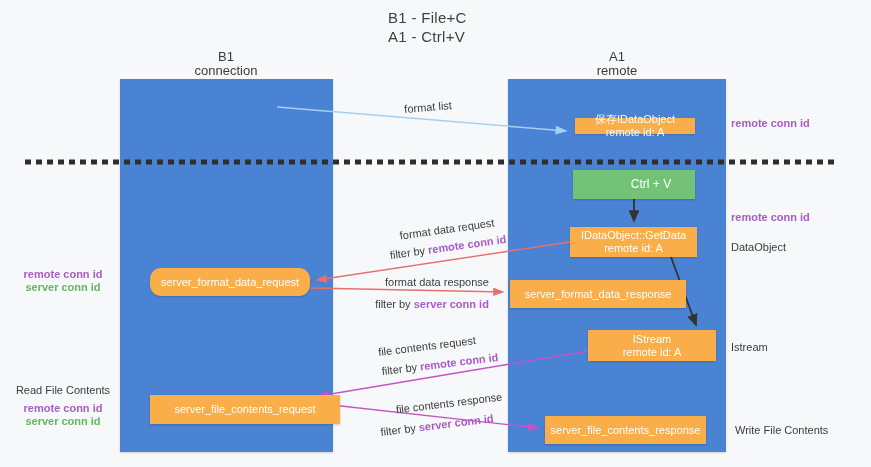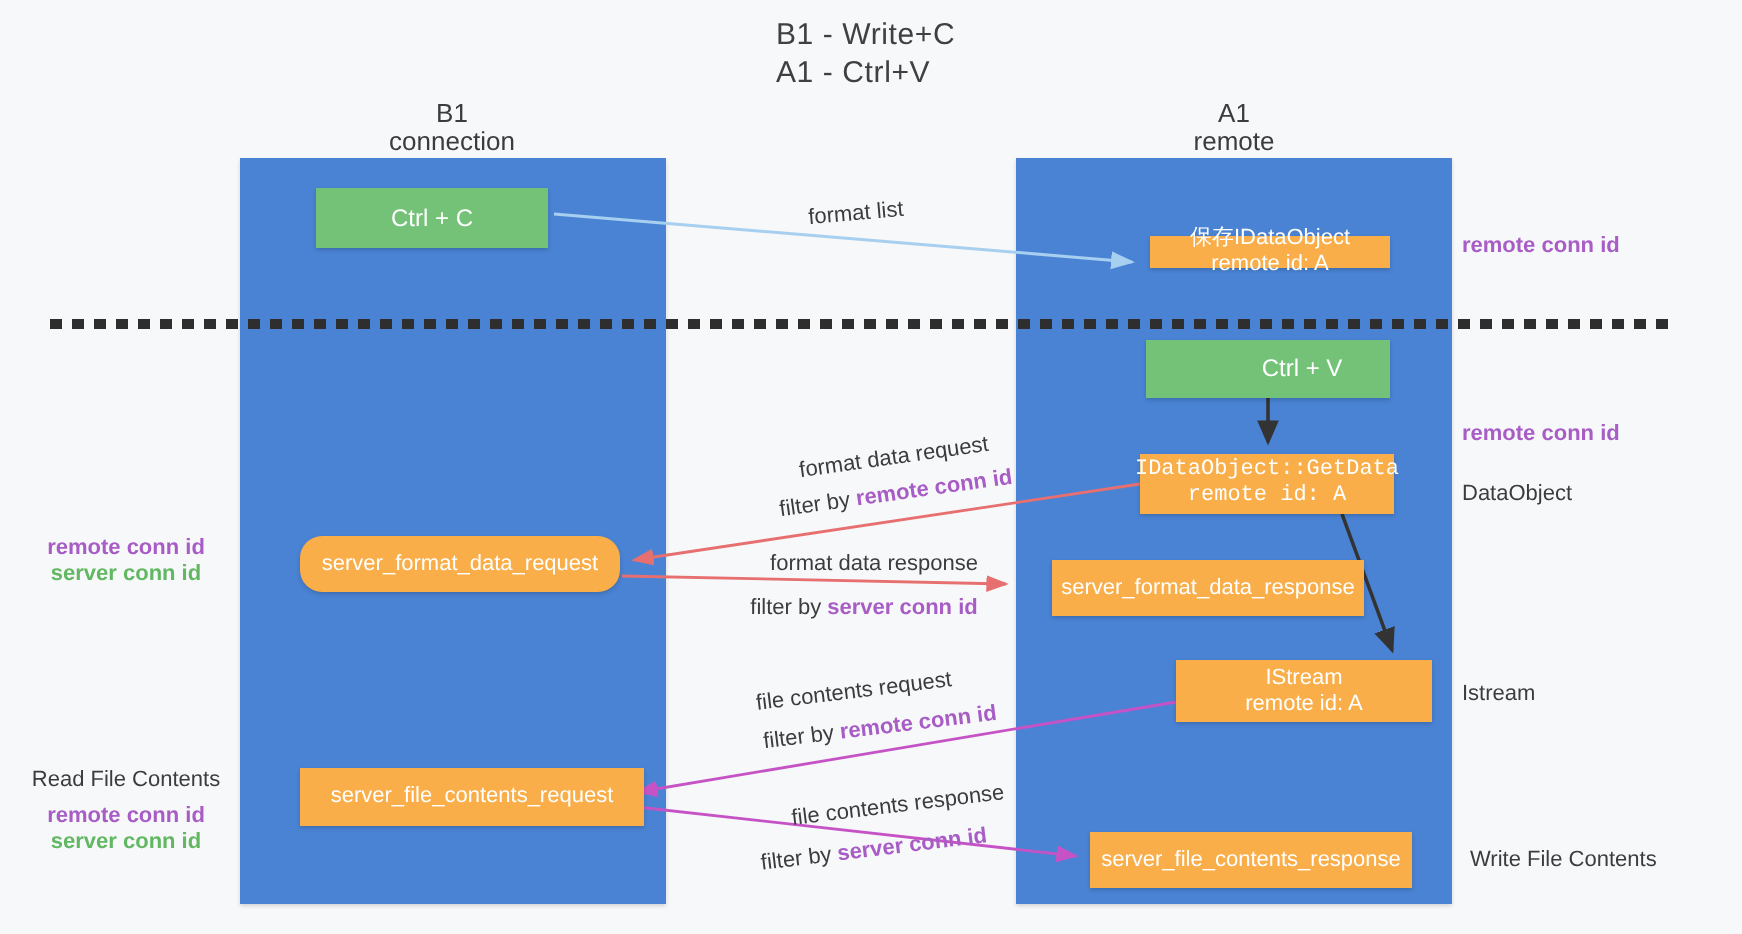--- a/index.html
+++ b/index.html
@@ -69,7 +69,7 @@
 <div id="stage">
 
   <div class="title">
-    <div>B1 - Write+C</div>
+    <div>B1 - File+C</div>
     <div>A1 - Ctrl+V</div>
   </div>
 

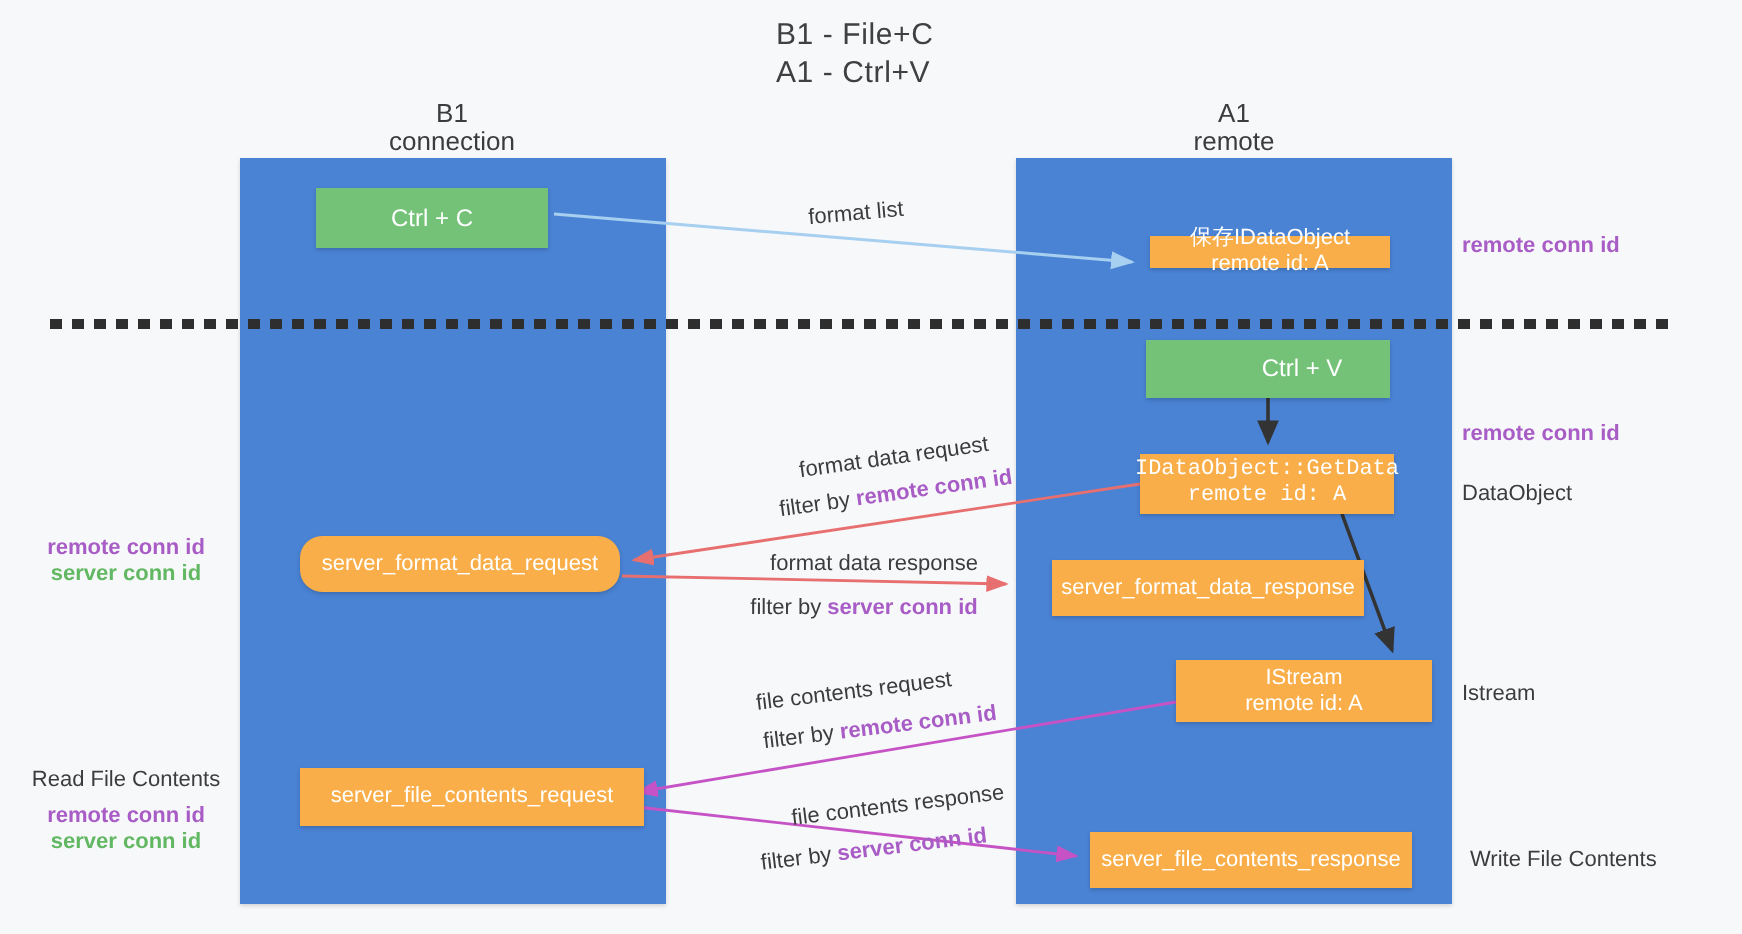--- a/index.html
+++ b/index.html
@@ -110,9 +110,6 @@
     <line class="s-magenta" x1="314" y1="403" x2="538" y2="428" stroke-width="1.4" marker-end="url(#ah-magenta)"></line>
   </svg>
 
-  <div class="box green" style="left:158px;top:94px;width:116px;height:30px;">
-    <div>Ctrl + C</div>
-  </div>
 
   <div class="box orange" style="left:575px;top:118px;width:120px;height:16px;">
     <div>保存IDataObject</div>

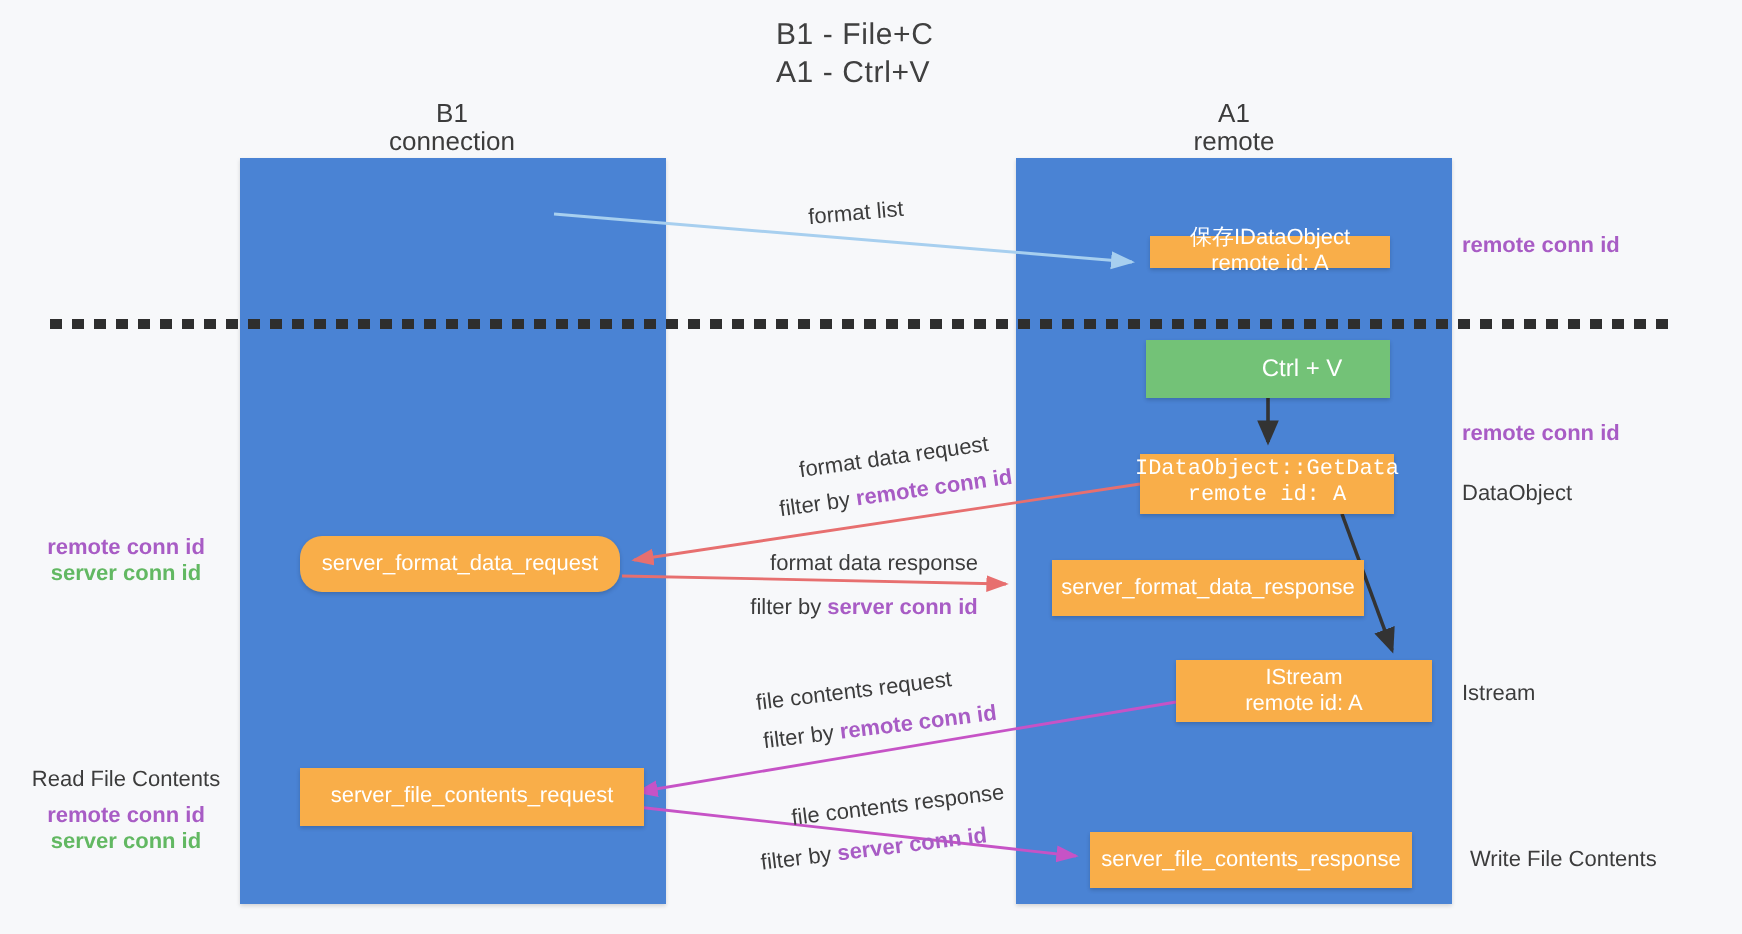--- a/index.html
+++ b/index.html
@@ -120,7 +120,7 @@
     <div>Ctrl + V</div>
   </div>
 
-  <div class="box orange" style="left:570px;top:227px;width:127px;height:30px;font-family:Liberation Mono, monospace;">
+  <div class="box orange" style="left:570px;top:227px;width:127px;height:30px;">
     <div>IDataObject::GetData</div>
     <div>remote id: A</div>
   </div>

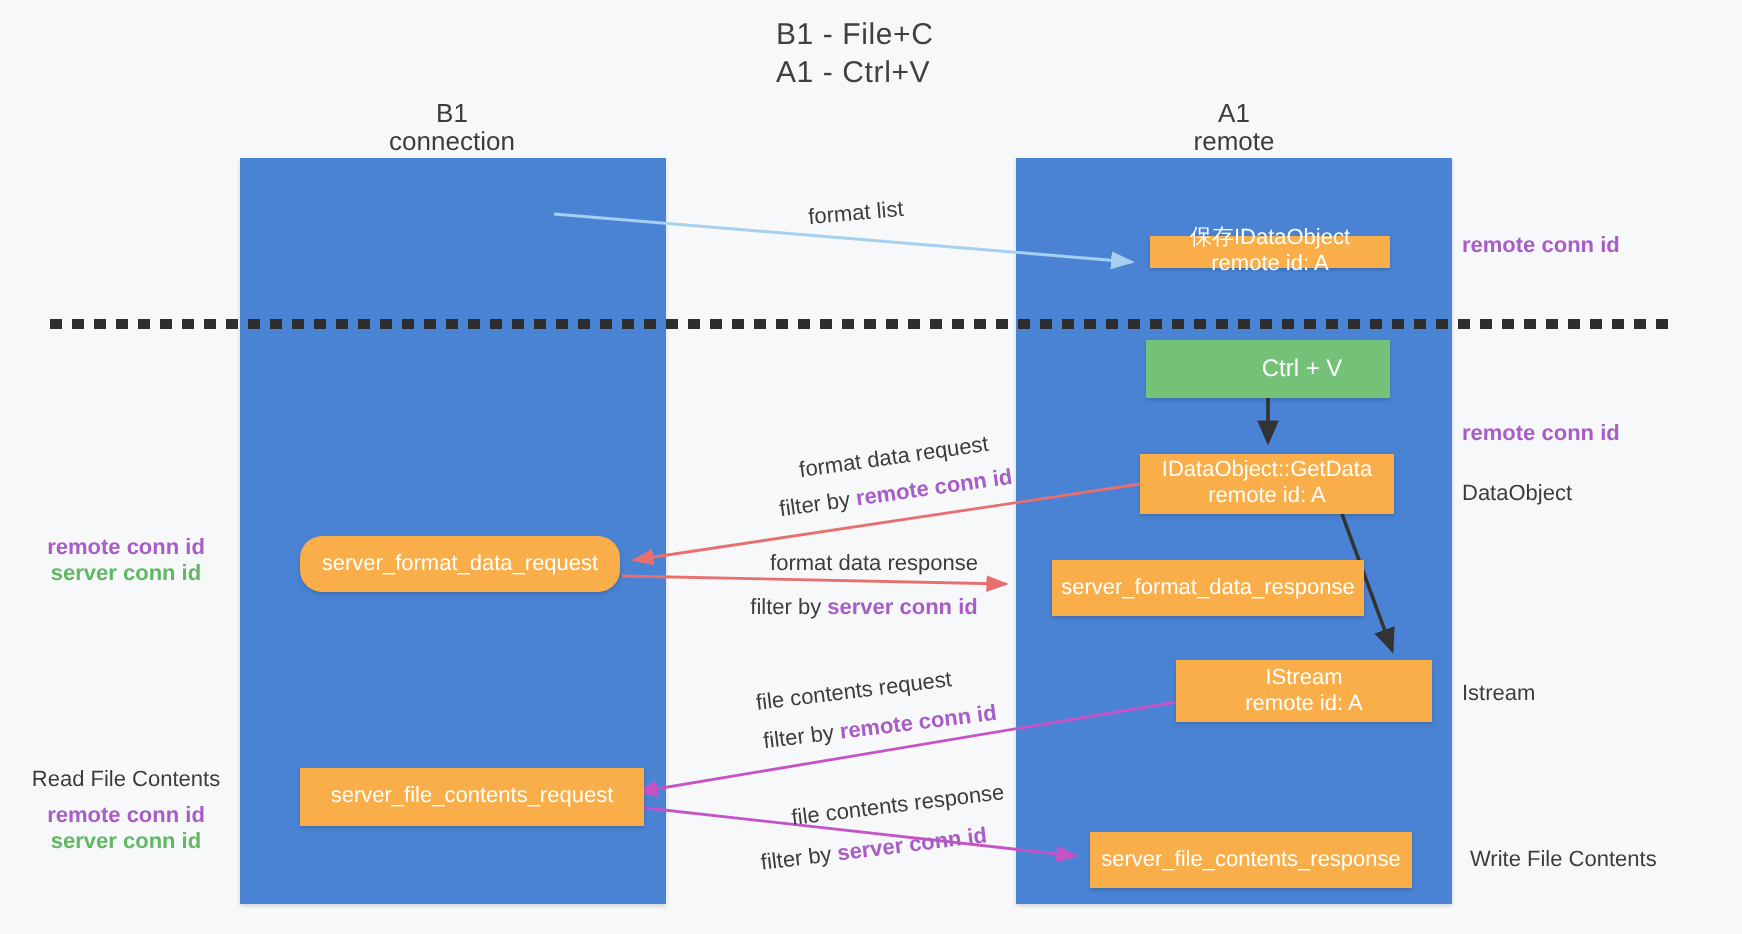--- a/index.html
+++ b/index.html
@@ -129,7 +129,7 @@
     <div>server_format_data_request</div>
   </div>
 
-  <div class="box orange" style="left:510px;top:280px;width:156px;height:28px;margin-left:16px;">
+  <div class="box orange" style="left:510px;top:280px;width:176px;height:28px;">
     <div>server_format_data_response</div>
   </div>
 

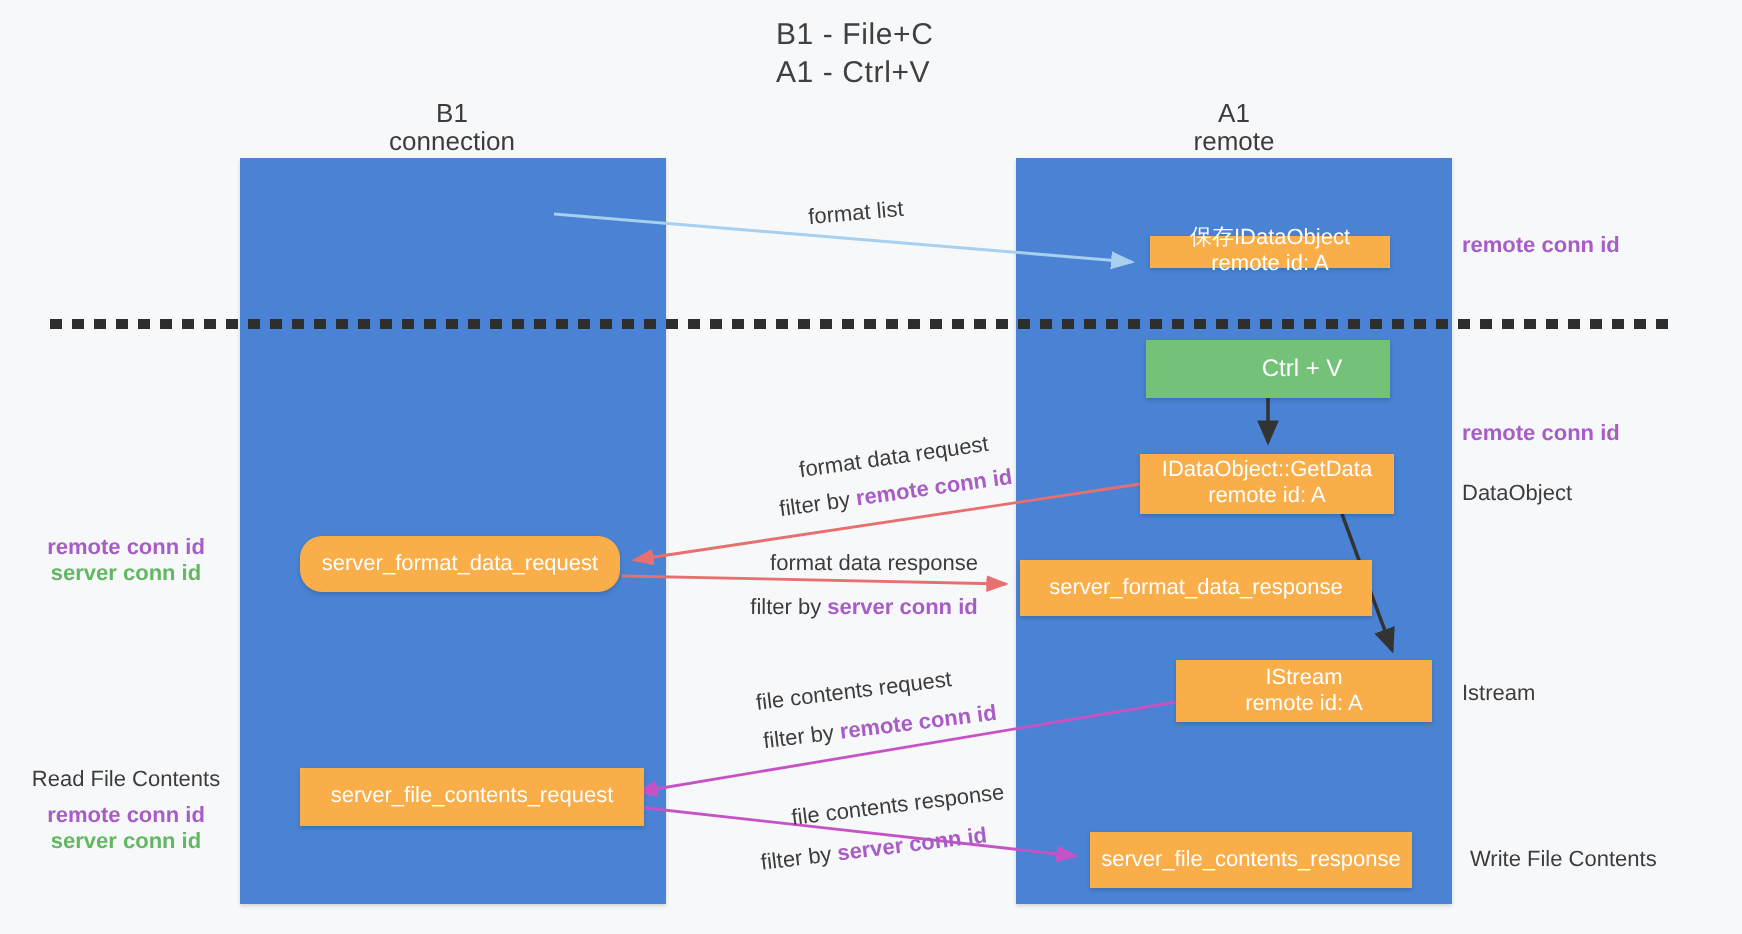--- a/index.html
+++ b/index.html
@@ -138,7 +138,7 @@
     <div>remote id: A</div>
   </div>
 
-  <div class="box orange" style="left:150px;top:384px;width:172px;height:29px;">
+  <div class="box orange" style="left:150px;top:395px;width:190px;height:29px;">
     <div>server_file_contents_request</div>
   </div>
 

